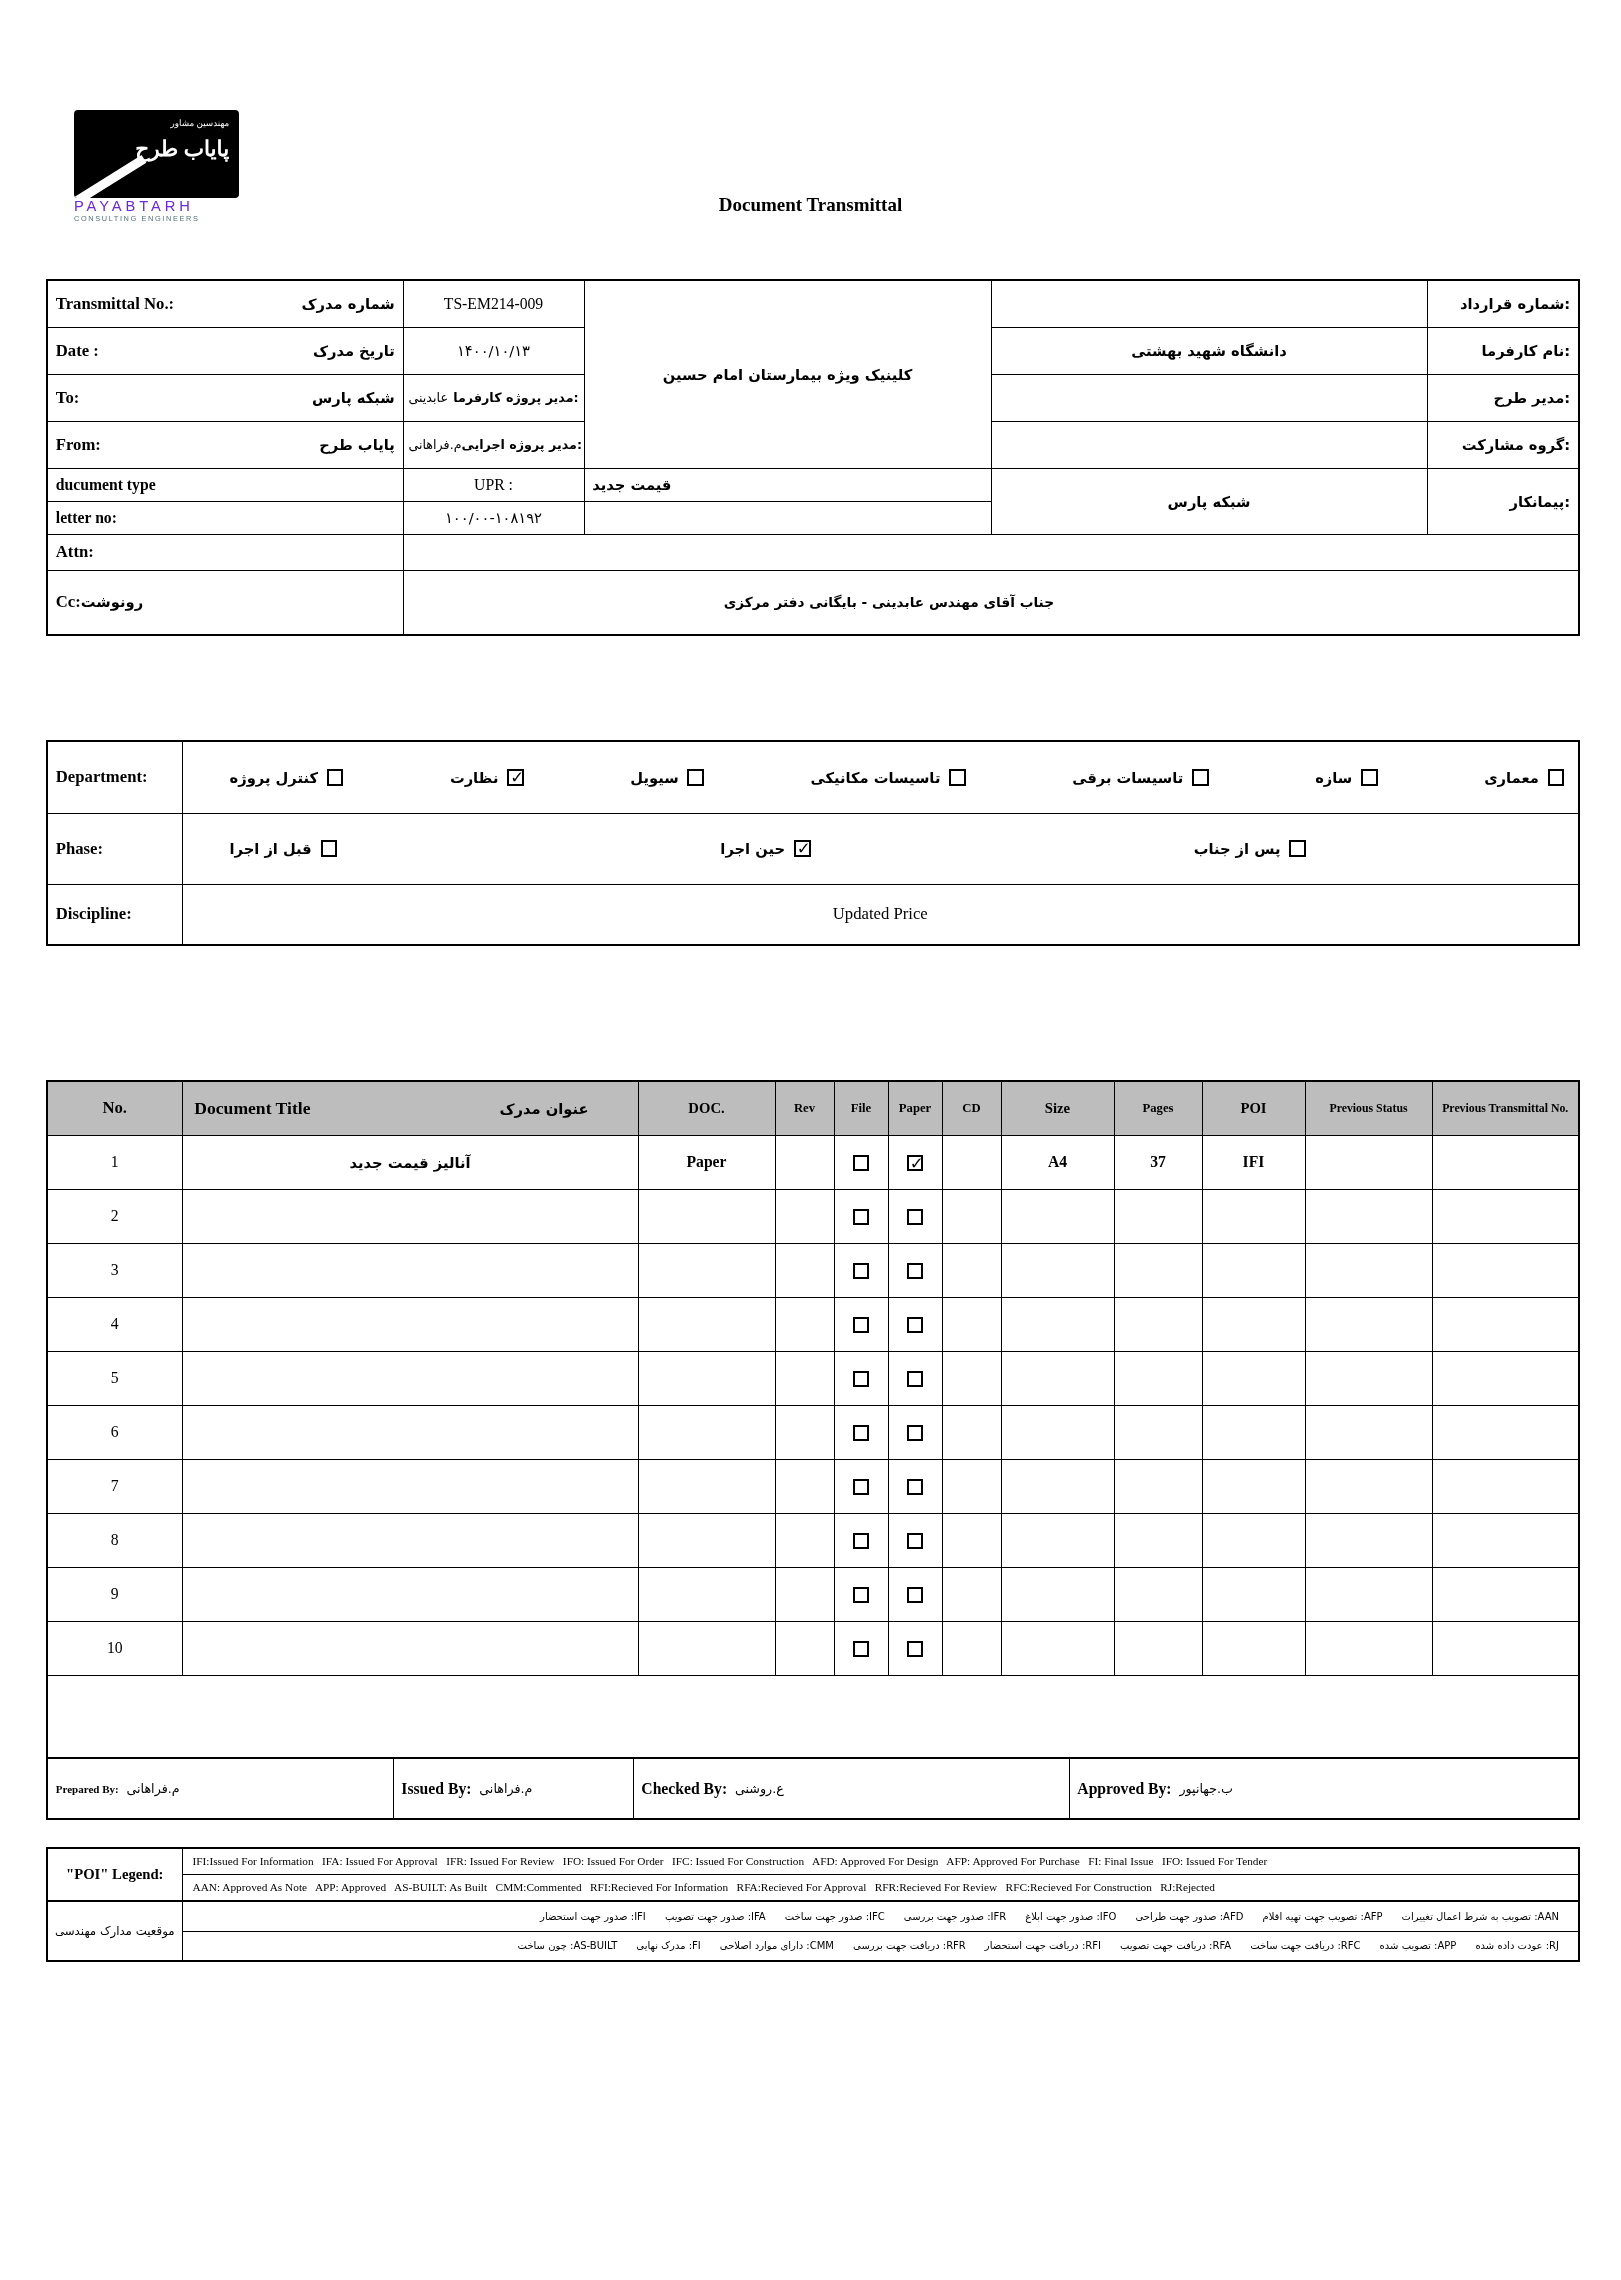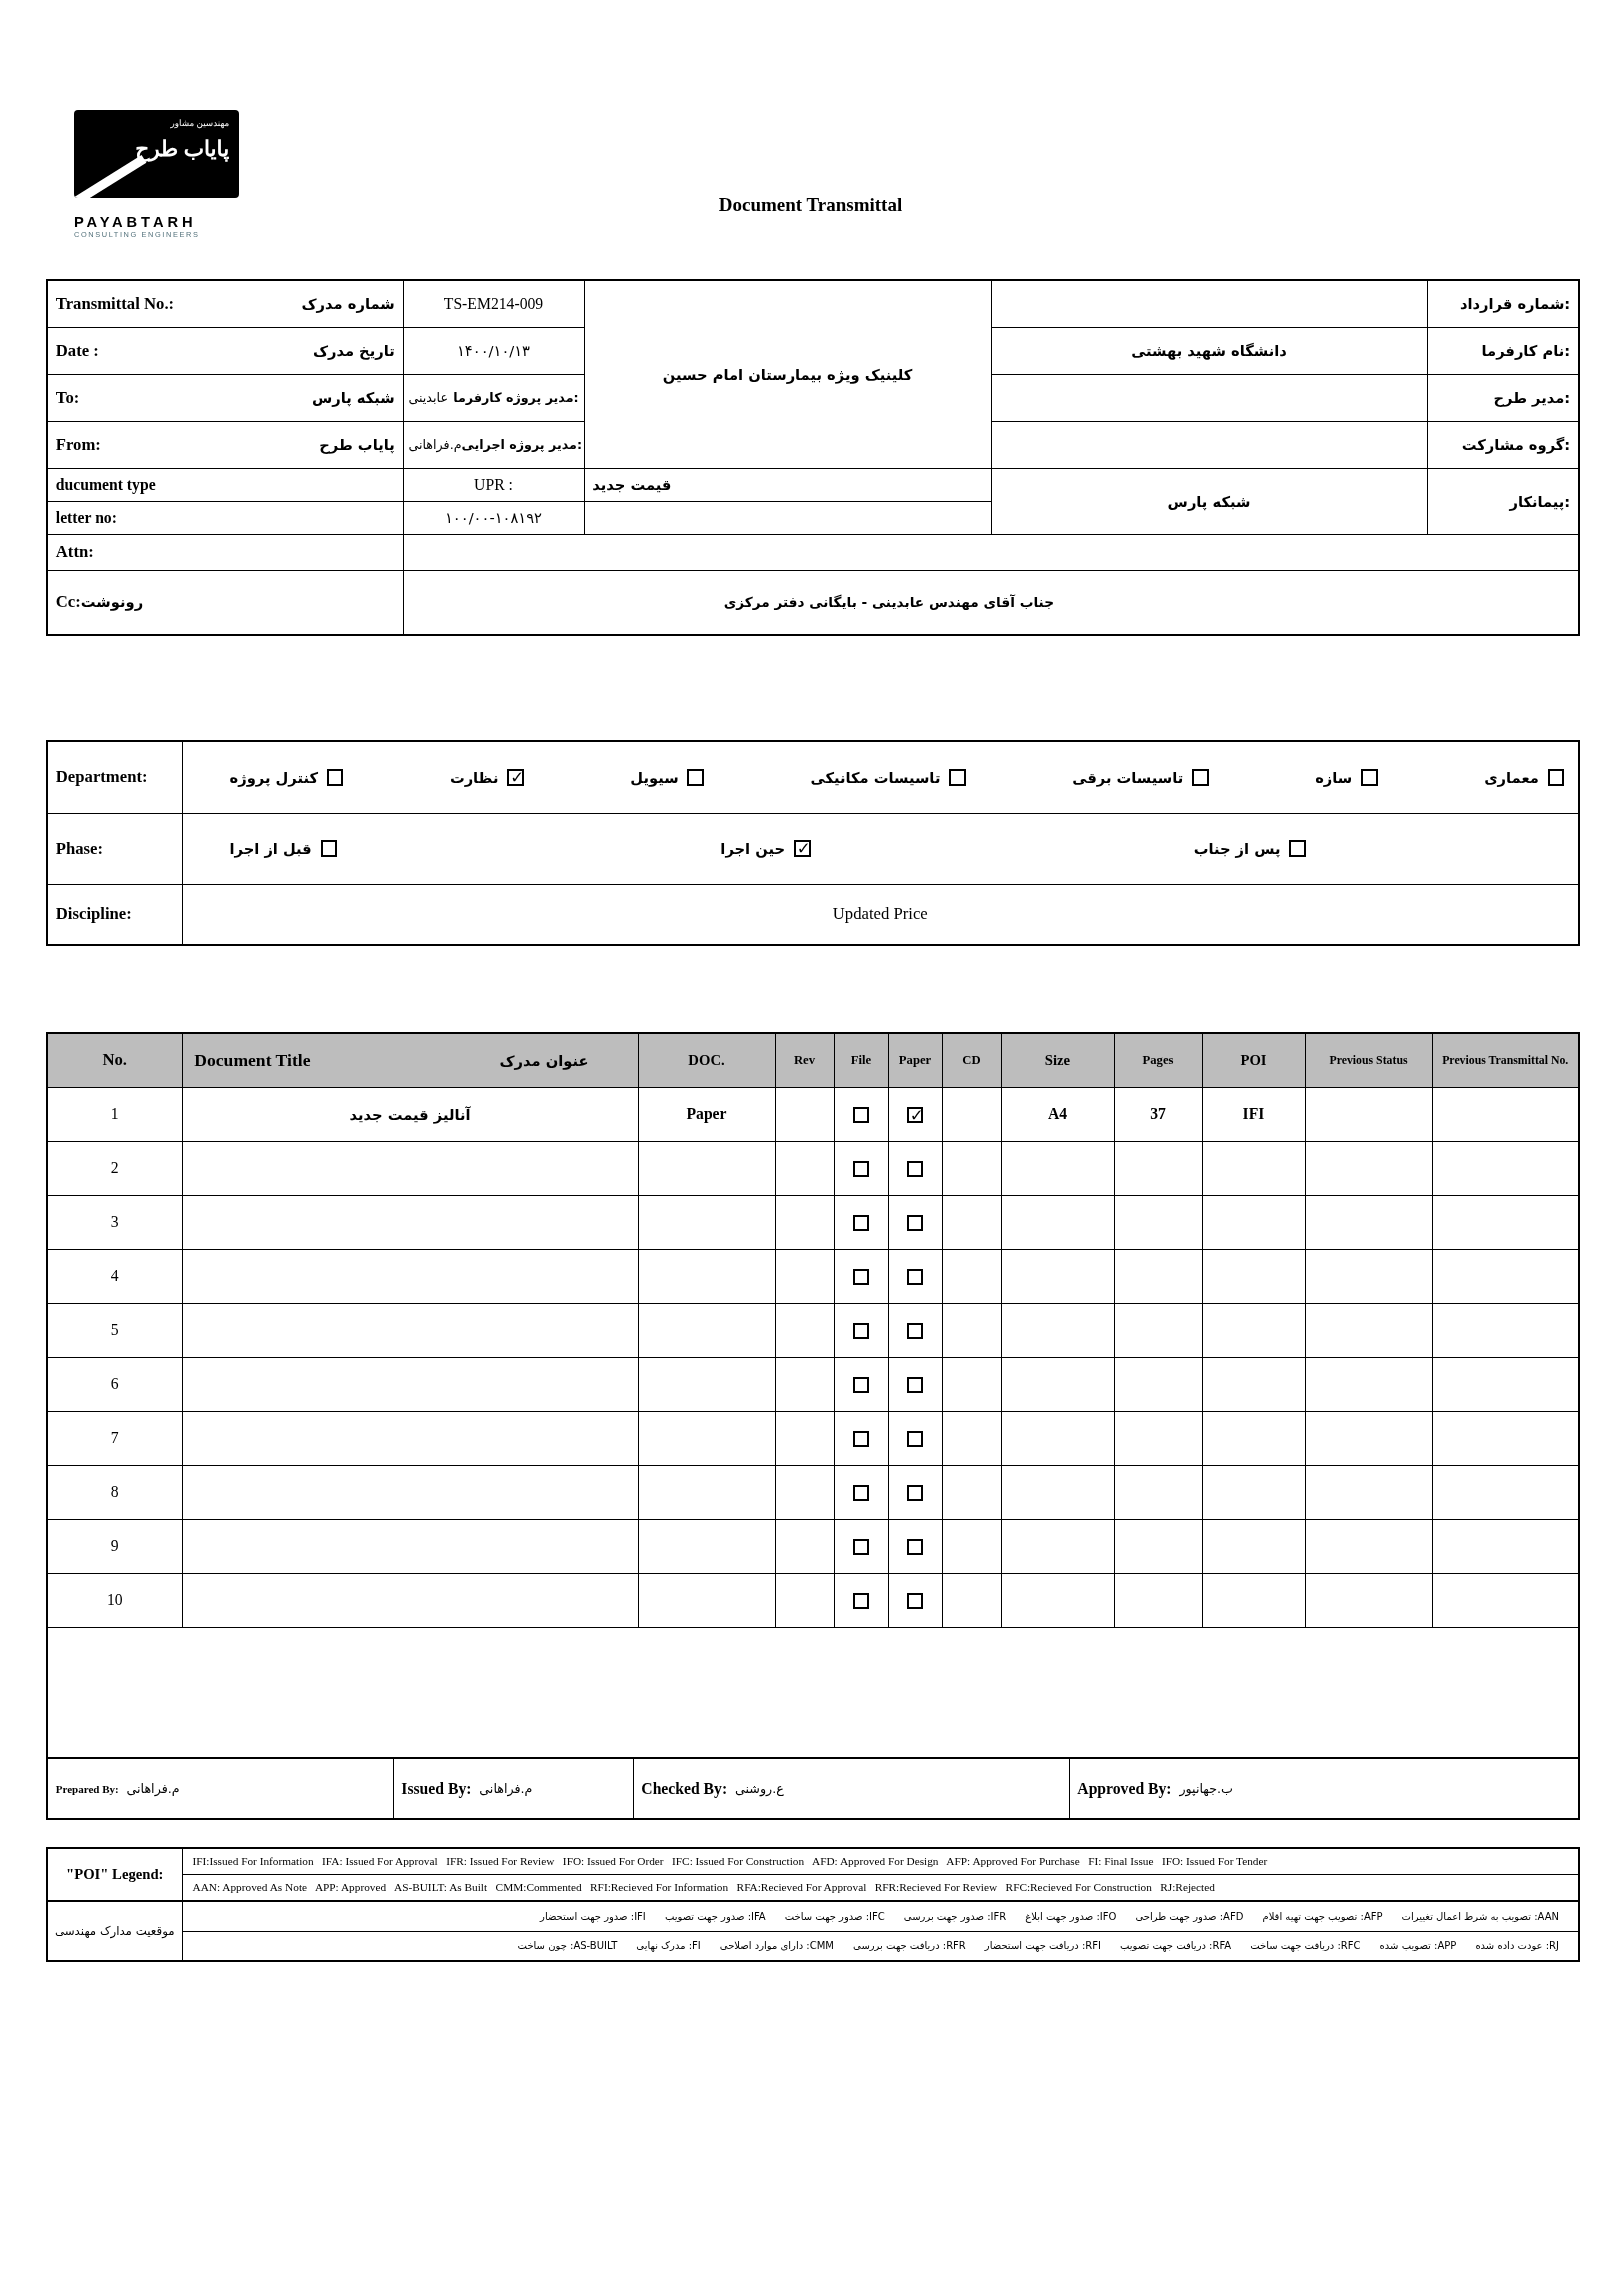--- a/index.html
+++ b/index.html
@@ -47,7 +47,7 @@
   .logo-slash{position:absolute;left:-15.7px;bottom:9.8px;width:93px;height:8.8px;background:#fff;transform:rotate(-32deg)}
   .logo-fa-small{position:absolute;top:7.8px;right:9.8px;color:#fff;font-size:8.8px}
   .logo-fa{position:absolute;top:25.5px;right:9.8px;color:#fff;font-size:21.6px;font-weight:bold}
-  .logo-en{margin-top:16px;font-size:14.7px;font-weight:bold;letter-spacing:3.9px;color:#000000;font-family:"Liberation Sans",sans-serif}
+  .logo-en{margin-top:0;font-size:14.7px;font-weight:normal;letter-spacing:3.9px;color:#6d28d9;font-family:"Liberation Sans",sans-serif}
   .logo-en-sub{font-size:7.4px;letter-spacing:1.6px;color:#52707a;font-family:"Liberation Sans",sans-serif}
 </style>
 </head>

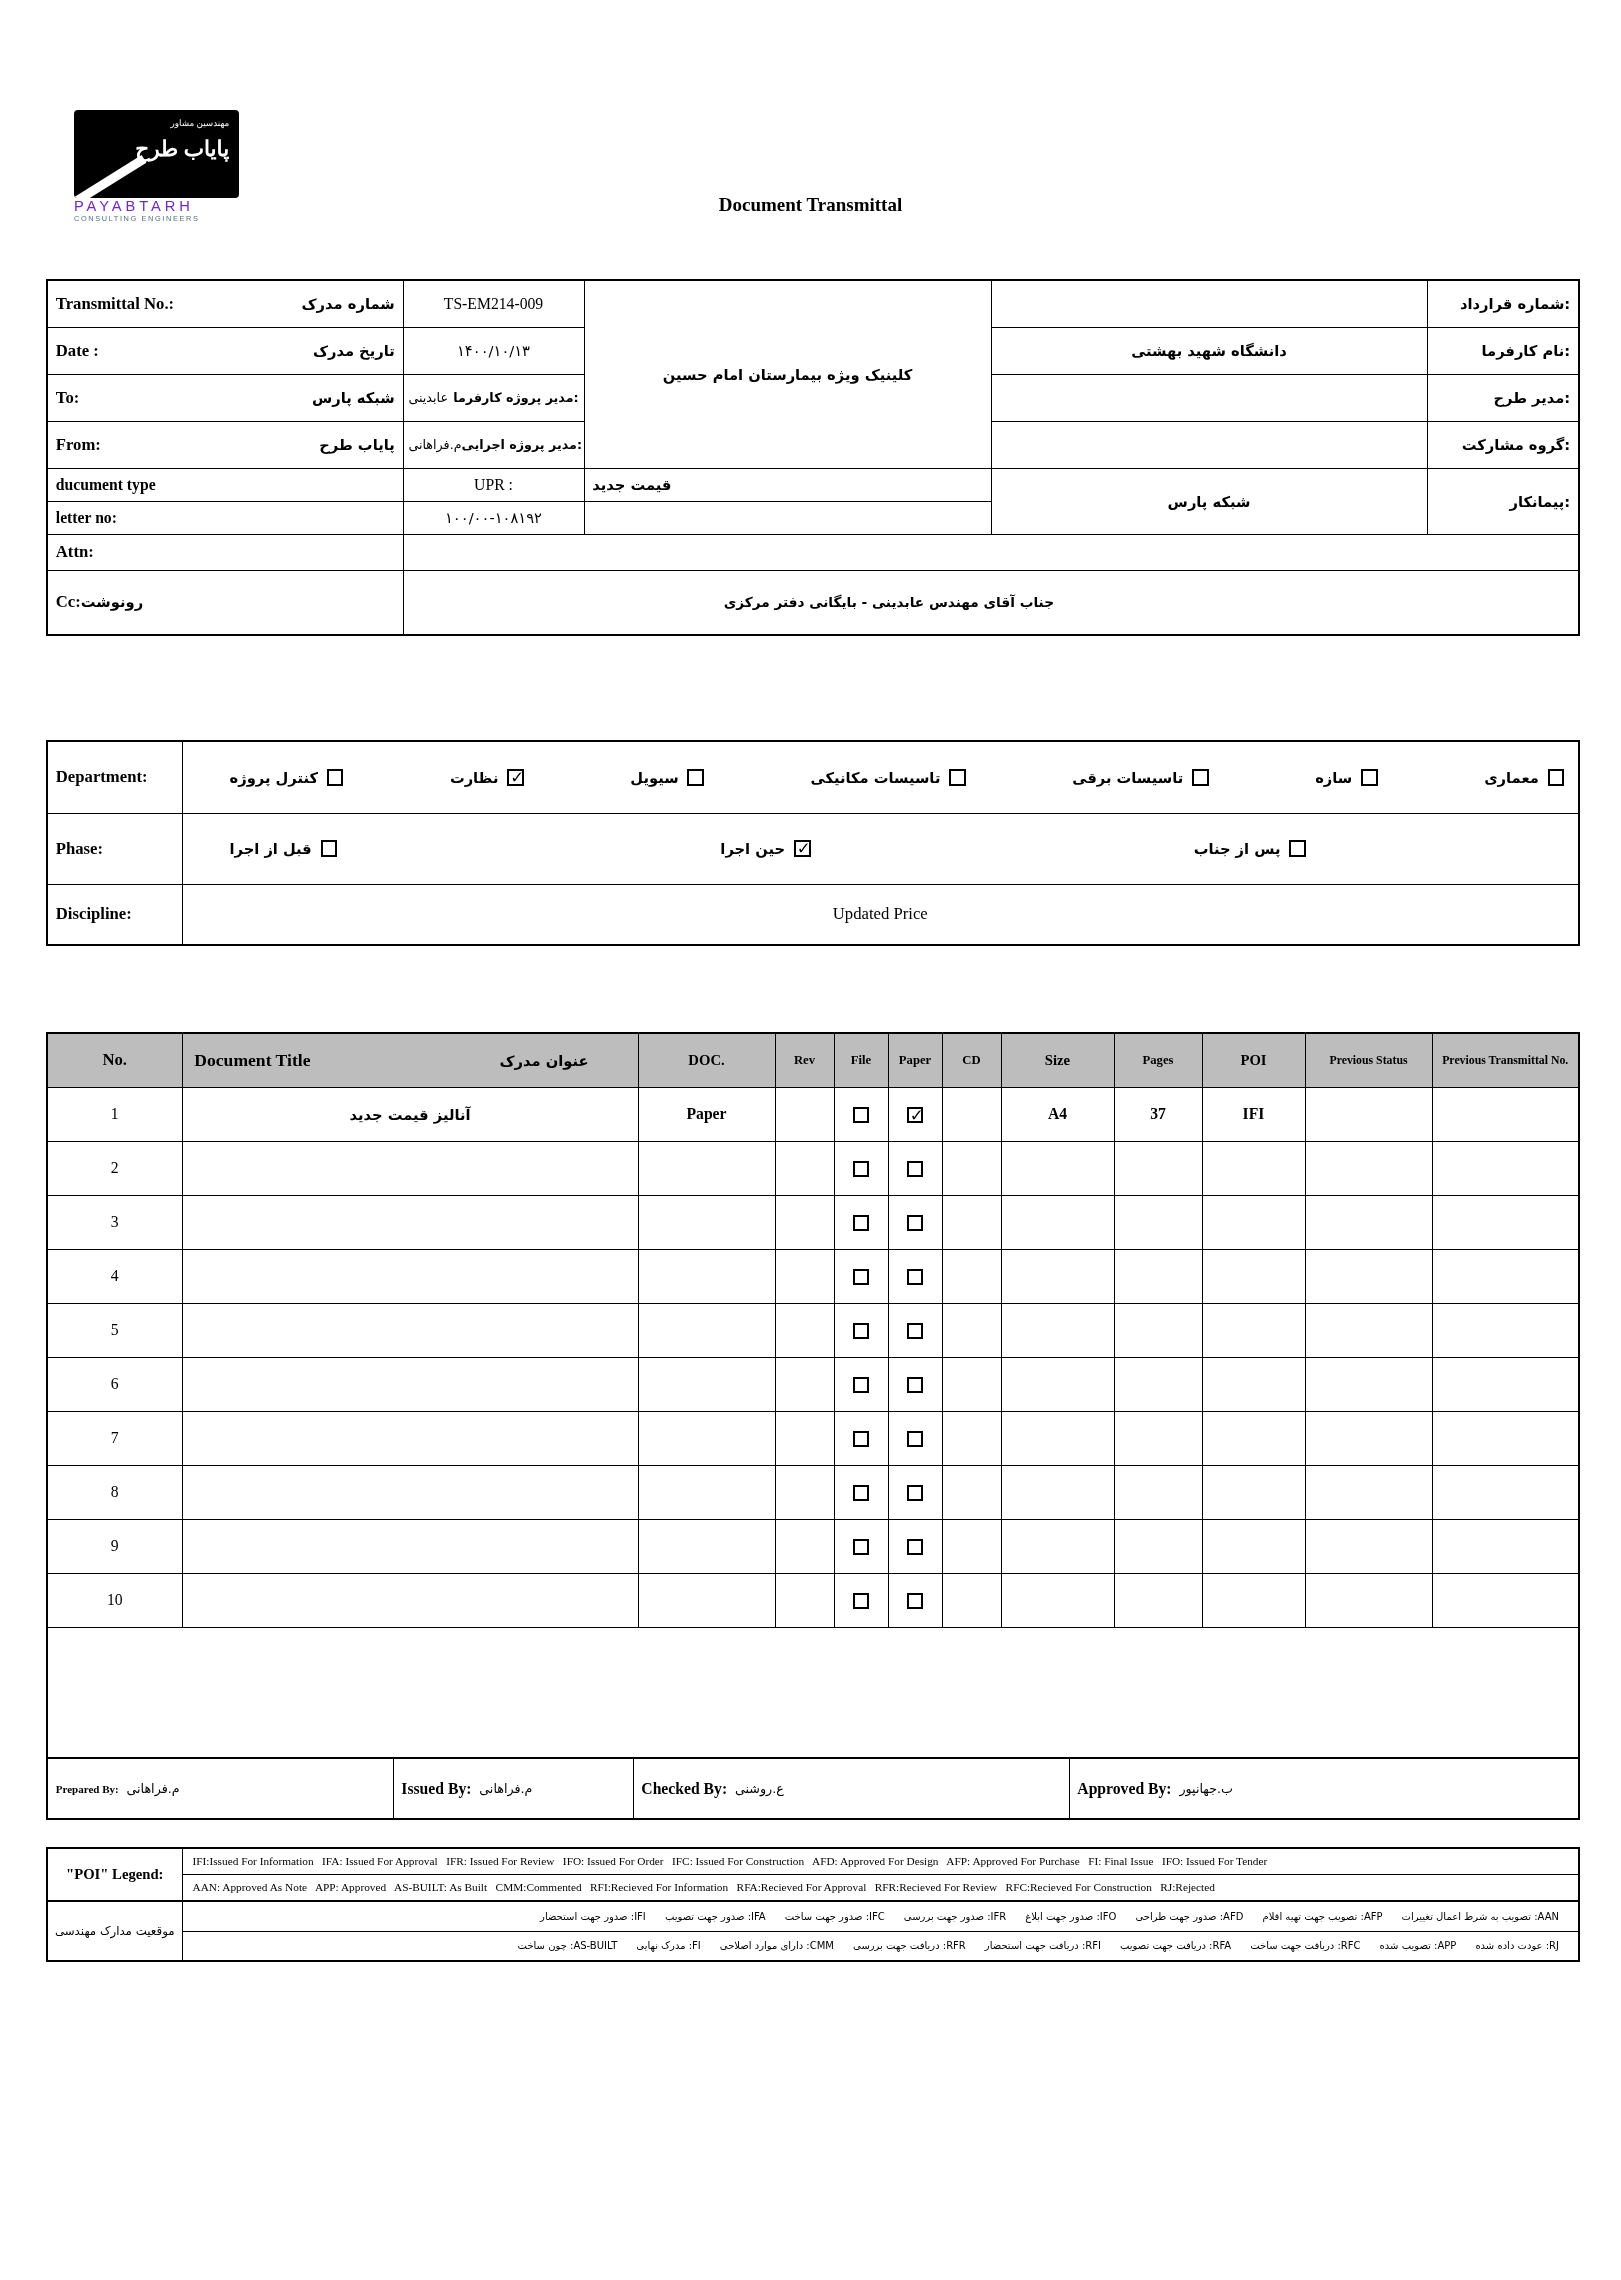--- a/index.html
+++ b/index.html
@@ -223,7 +223,7 @@
 </tbody>
   </table>
 
-<table class="bt abs" style="left:46px;top:1032px">
+<table class="bt abs" style="left:46px;top:1080px">
   <colgroup>
     <col style="width:135px">
       <col style="width:456px">

